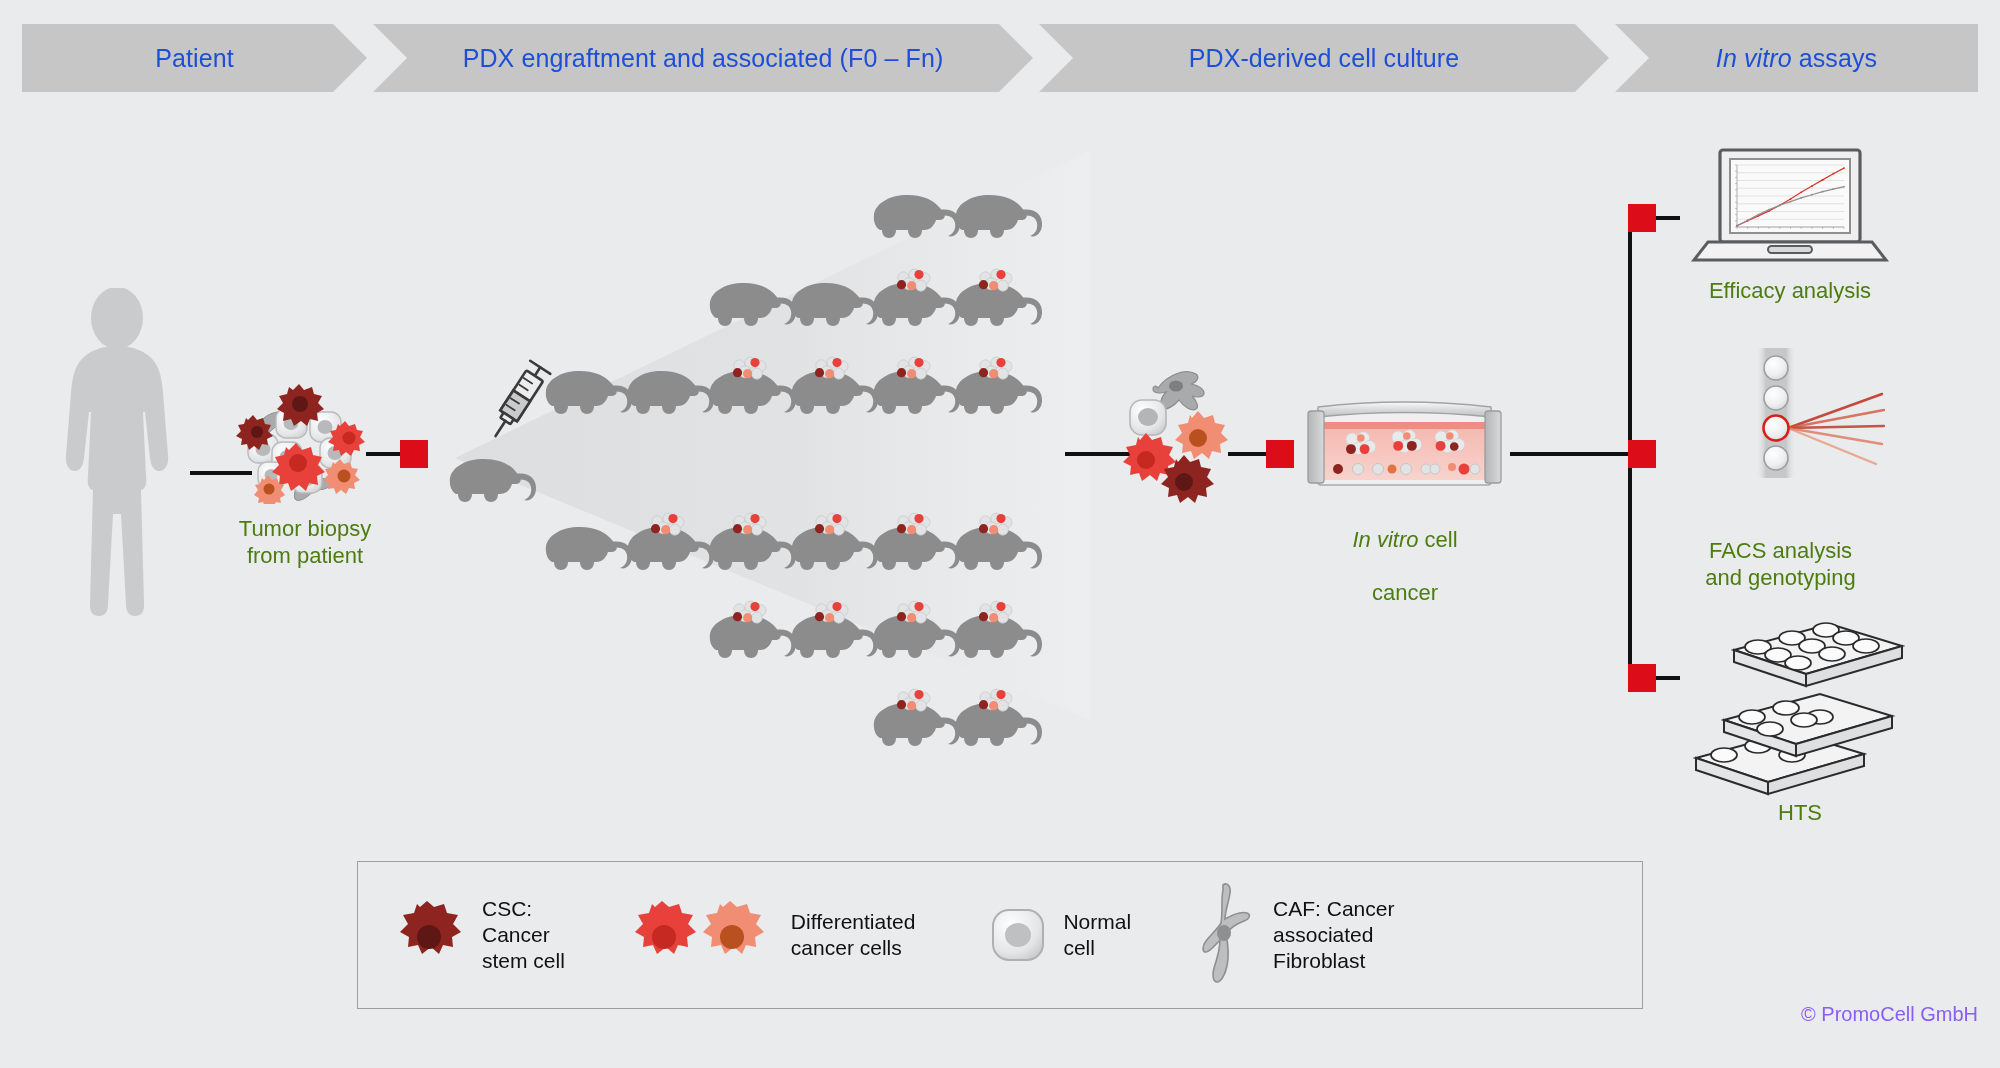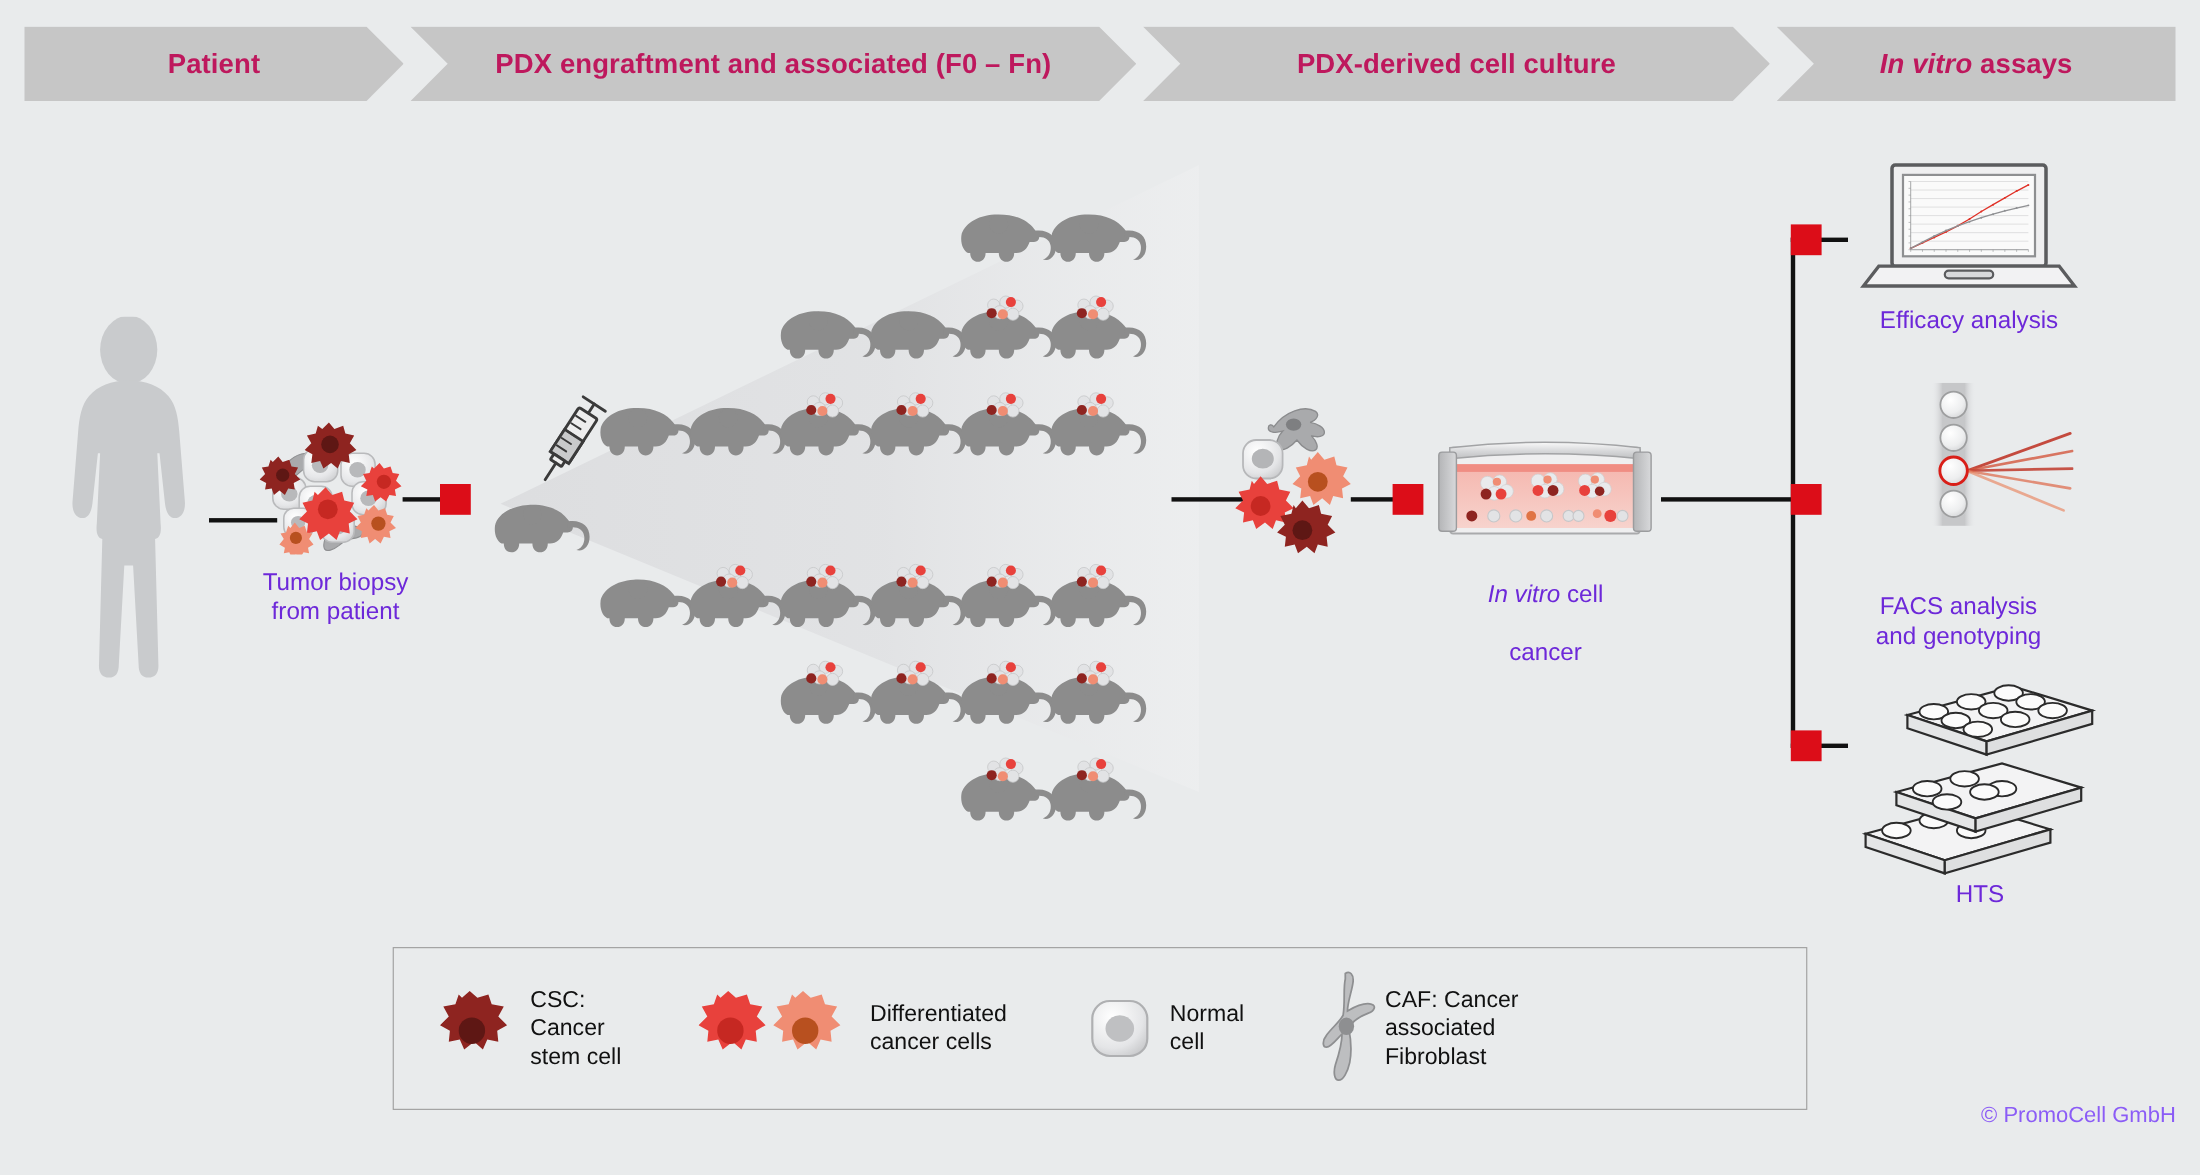--- a/index.html
+++ b/index.html
@@ -19,9 +19,8 @@
   .chev {
     position:relative; height:68px; background:#C6C6C6;
     display:flex; align-items:center; justify-content:center;
-    font-size:25px; color:#be185d; letter-spacing:.1px;
+    font-size:25px; color:#1d4ed8; letter-spacing:.1px;
     margin-right:6px;
-    font-weight:bold;
   }
   .chev:last-child { margin-right:0; }
   .chev.c0 { width:345px; clip-path: polygon(0 0, calc(100% - 34px) 0, 100% 50%, calc(100% - 34px) 100%, 0 100%); }

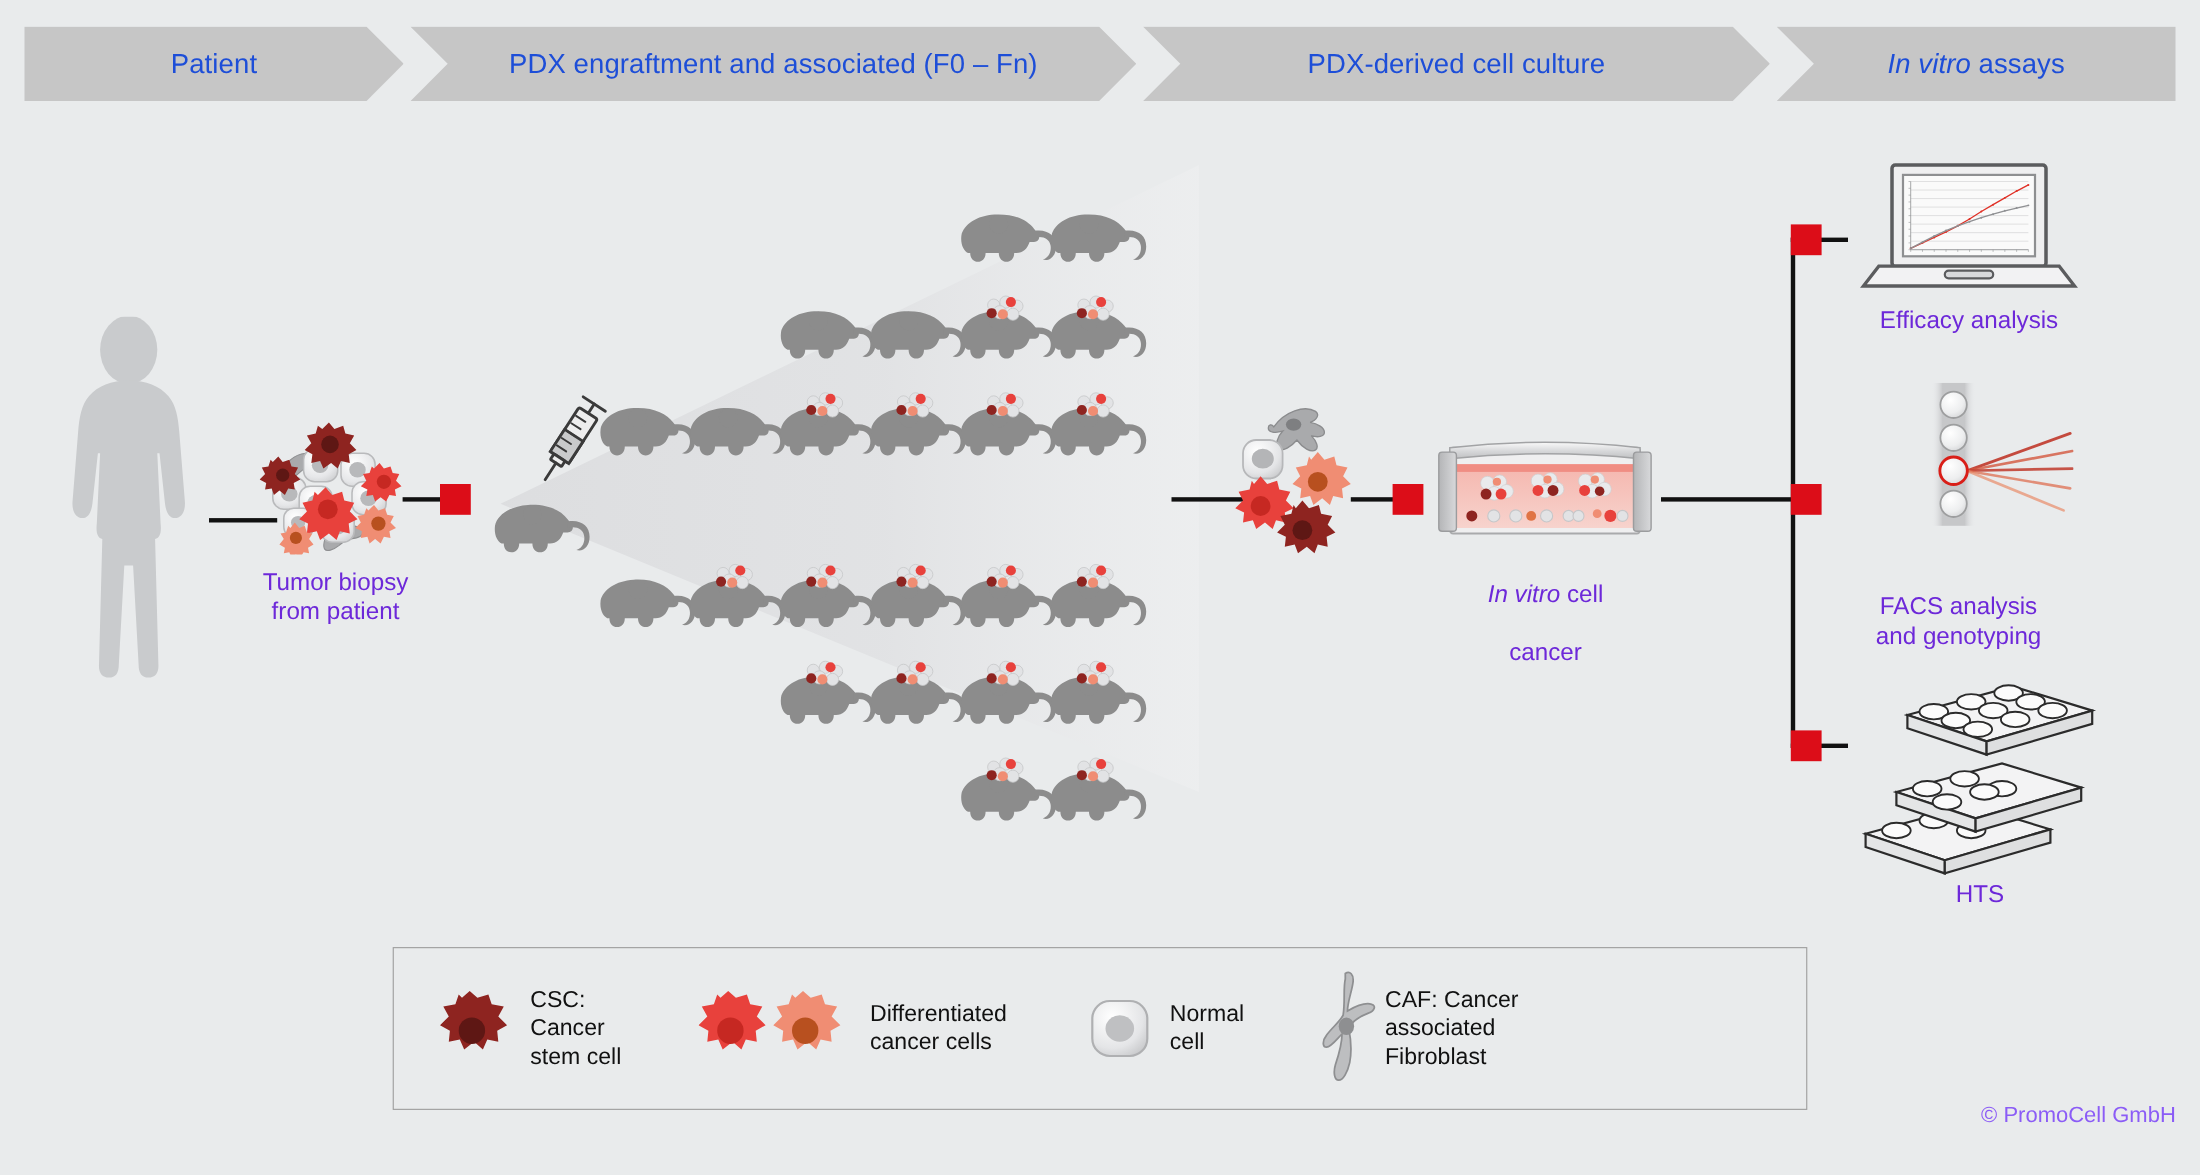--- a/index.html
+++ b/index.html
@@ -34,7 +34,7 @@
   .rsq { position:absolute; width:28px; height:28px; background:#DC0D18; }
   .hline { position:absolute; height:4px; background:#111; }
   .vline { position:absolute; width:4px; background:#111; }
-  .cap { position:absolute; text-align:center; font-size:22px; line-height:1.22; color:#6d28d9; white-space:pre-line; }
+  .cap { position:absolute; text-align:center; font-size:22px; line-height:1.22; color:#4d7c0f; white-space:pre-line; }
   .cap i { font-style:italic; }
 
   

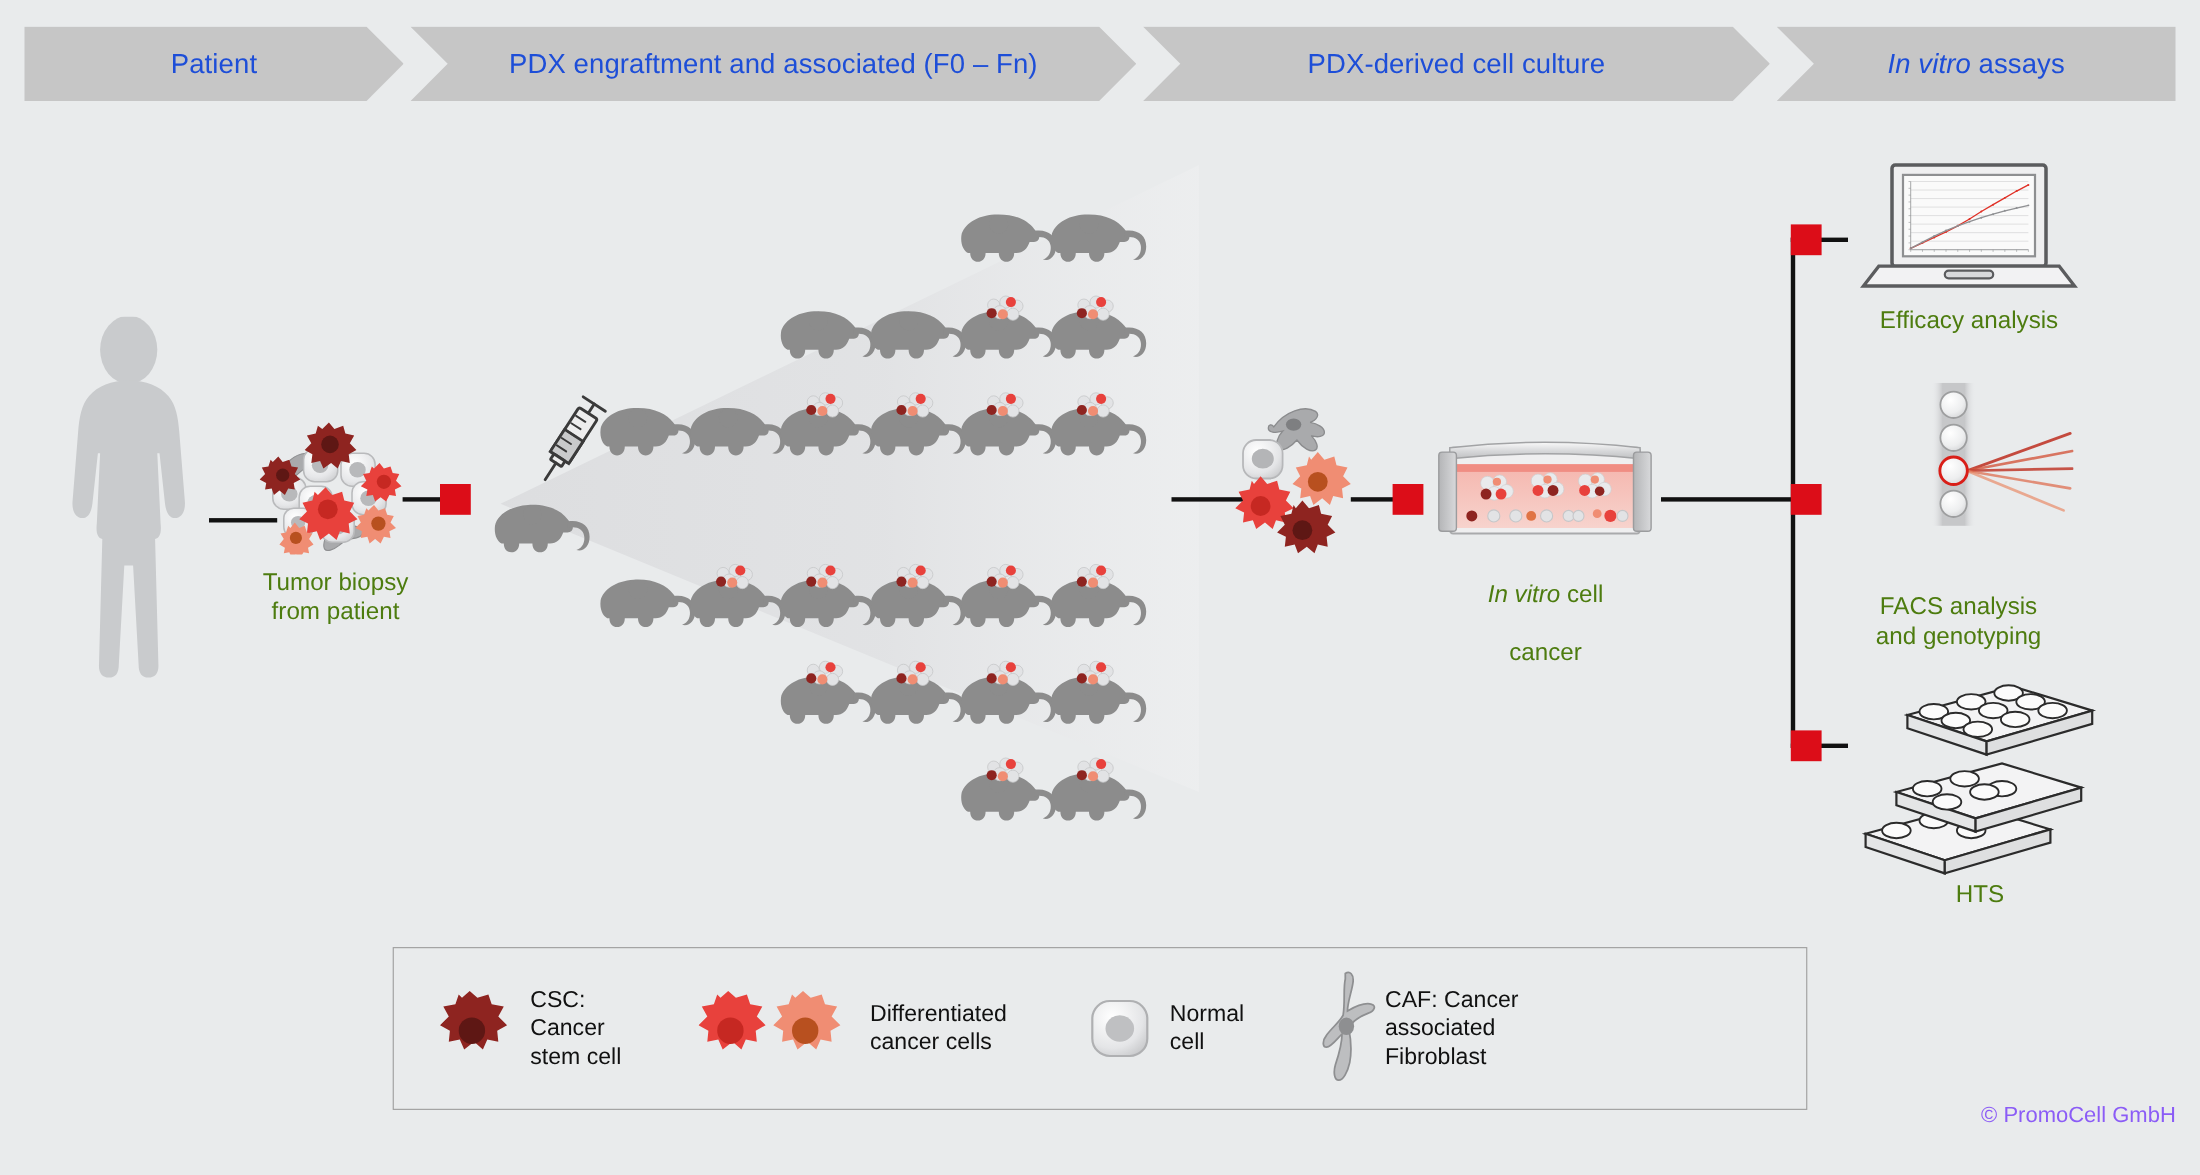--- a/index.html
+++ b/index.html
@@ -647,7 +647,7 @@
             <ellipse cx="31" cy="52" rx="7" ry="8" fill="#8E8F91" stroke="none"></ellipse>
           </g>
         </svg>
-        <div class="leg-txt" style="">CAF: Cancer
+        <div class="leg-txt" style="margin-left:14px;">CAF: Cancer
 associated
 Fibroblast</div>
       </div>

